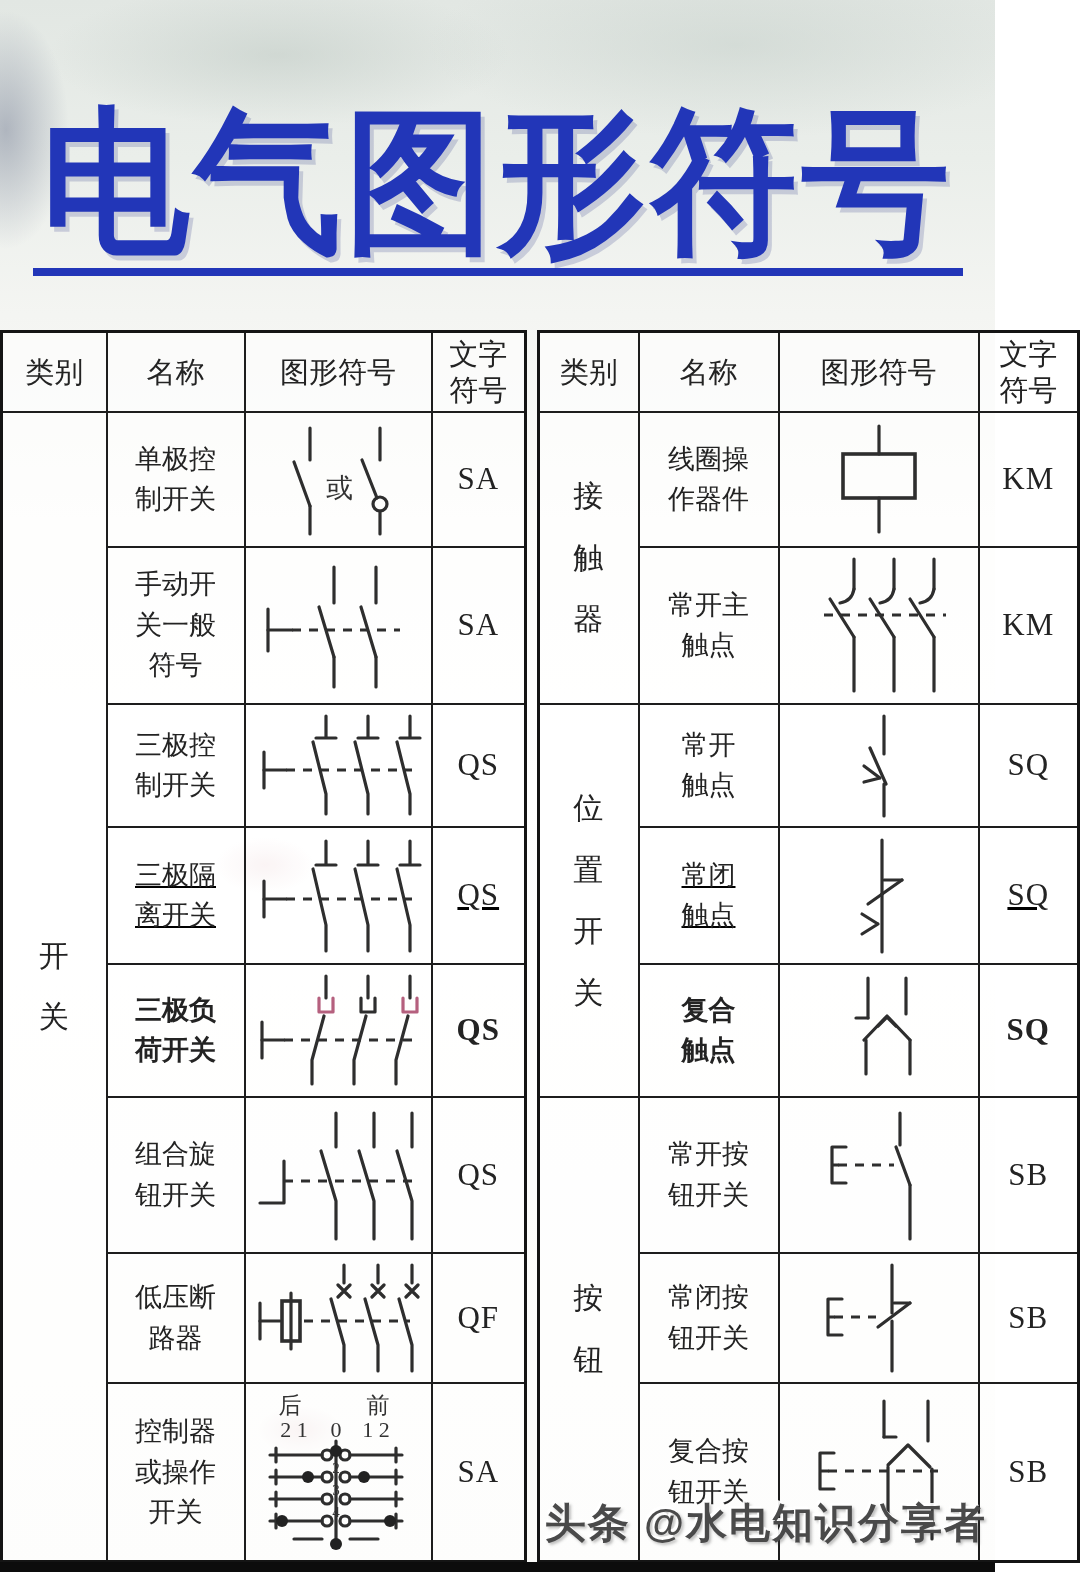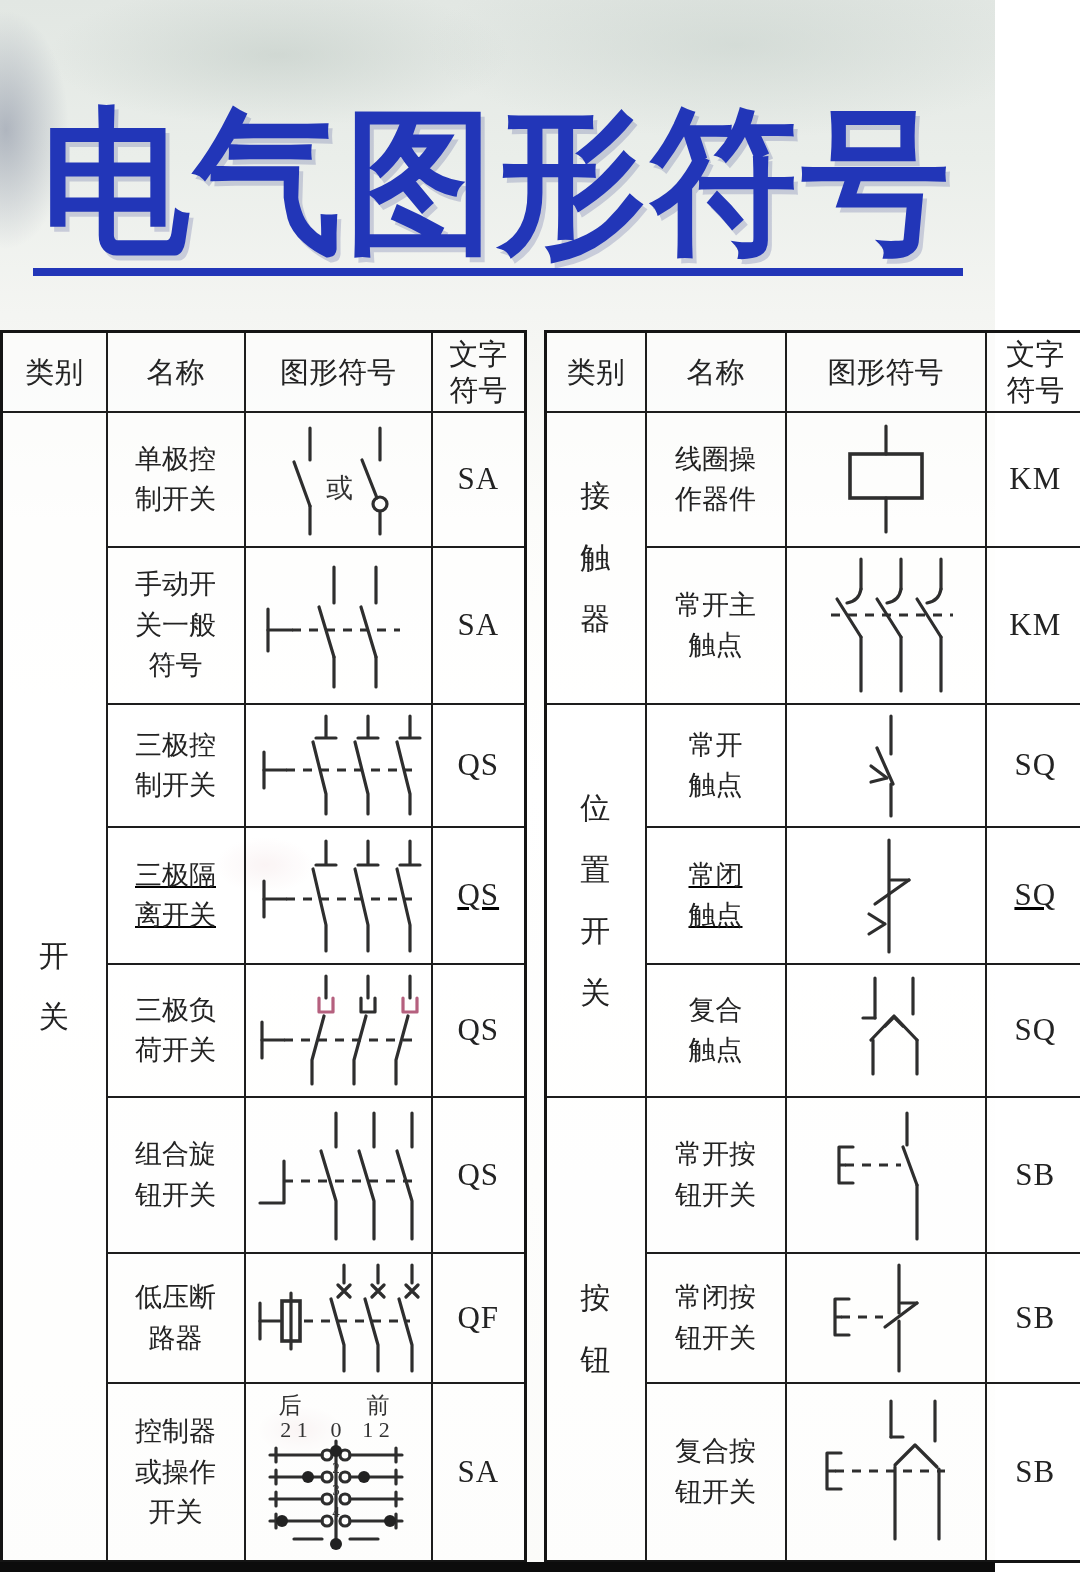--- a/index.html
+++ b/index.html
@@ -19,7 +19,7 @@
     transform:scaleY(1.06);text-shadow:4px 5px 0 rgba(22,32,120,.18);}
   .title-underline{height:8px;background:#2236b8;width:930px;margin:12px auto 0;}
 
-  .tables{position:absolute;top:330px;left:0;width:1080px;display:flex;gap:17px;}
+  .tables{position:absolute;top:330px;left:0;width:1080px;display:flex;gap:10px;}
   table.symtab{border-collapse:collapse;table-layout:fixed;border:3px solid #141414;background:rgba(255,255,255,.55);}
   .symtab td{border:2.4px solid #1d1d1d;text-align:center;vertical-align:middle;padding:0;overflow:hidden;color:#232323;}
   tr.hr{height:80px;} tr.r1{height:135px;} tr.r2{height:157px;} tr.r3{height:123px;} tr.r4{height:137px;text-decoration:underline;}

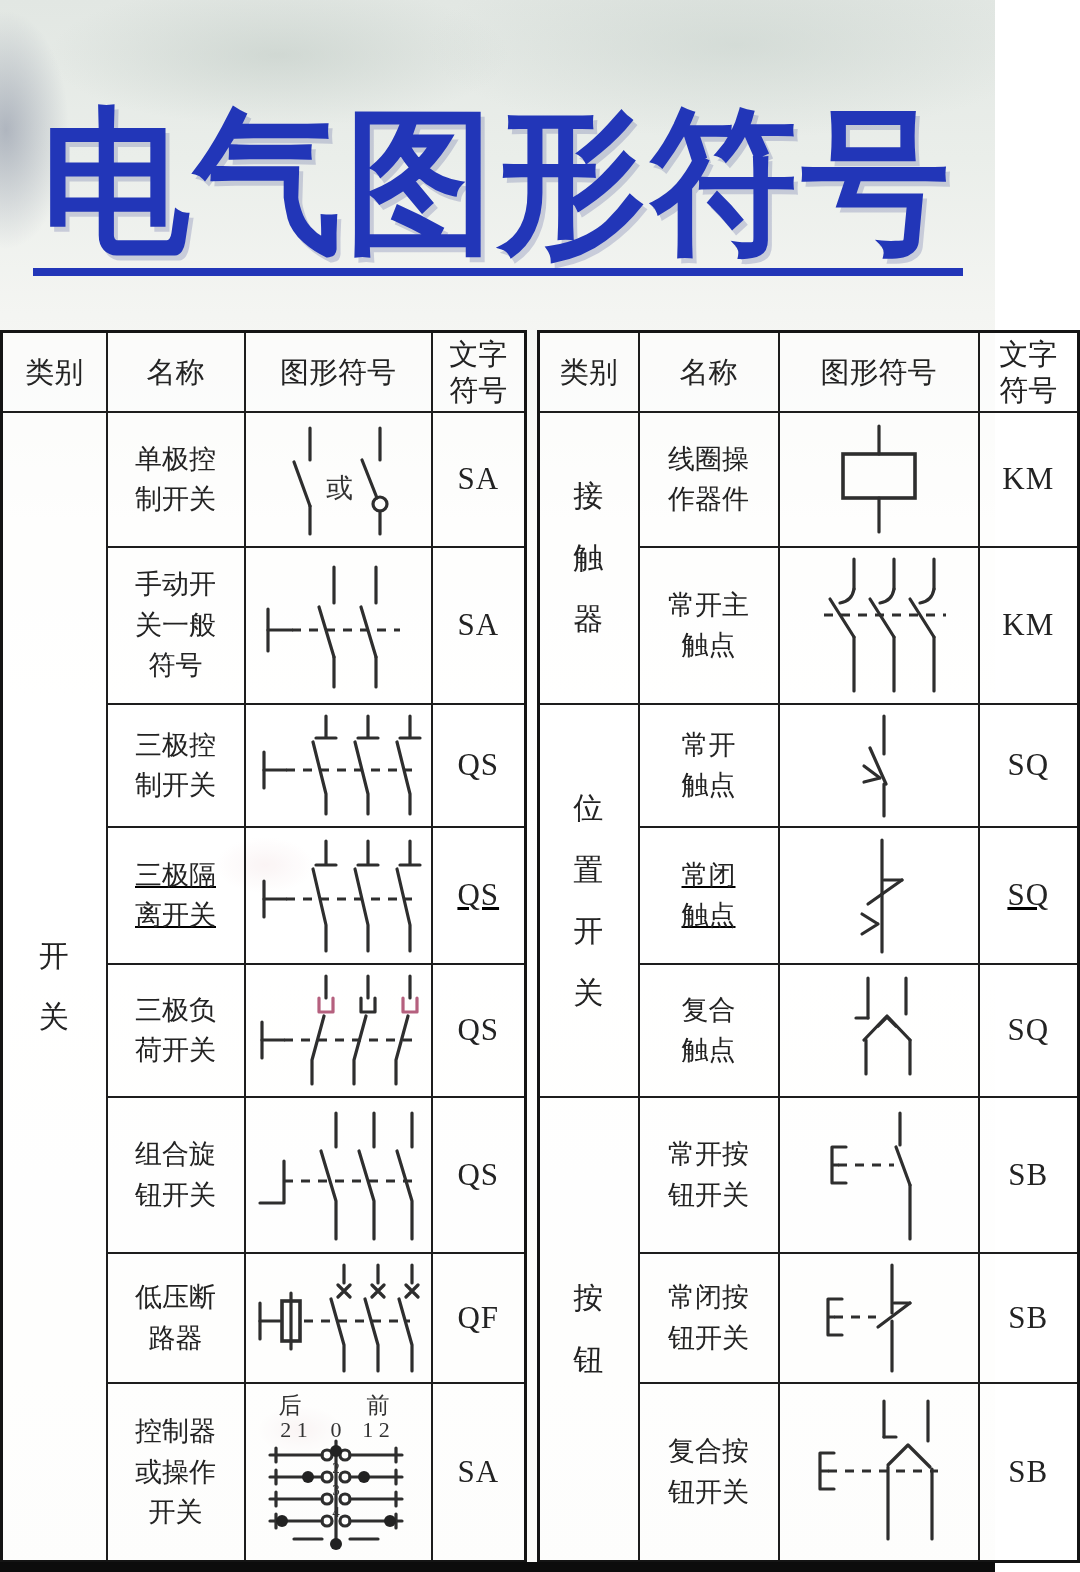--- a/index.html
+++ b/index.html
@@ -23,7 +23,7 @@
   table.symtab{border-collapse:collapse;table-layout:fixed;border:3px solid #141414;background:rgba(255,255,255,.55);}
   .symtab td{border:2.4px solid #1d1d1d;text-align:center;vertical-align:middle;padding:0;overflow:hidden;color:#232323;}
   tr.hr{height:80px;} tr.r1{height:135px;} tr.r2{height:157px;} tr.r3{height:123px;} tr.r4{height:137px;text-decoration:underline;}
-  tr.r5{height:133px;} tr.r6{height:156px;} tr.r7{height:130px;} tr.r8{height:179px;}
+  tr.r5{height:133px;font-weight:bold;} tr.r6{height:156px;} tr.r7{height:130px;} tr.r8{height:179px;}
   .hdr{font-size:29px;white-space:pre-line;line-height:1.25;}
   .name{font-size:27px;line-height:1.5;white-space:pre-line;margin-left:32px;}
   .cat{font-size:30px;line-height:2.05;white-space:pre-line;letter-spacing:1px;}

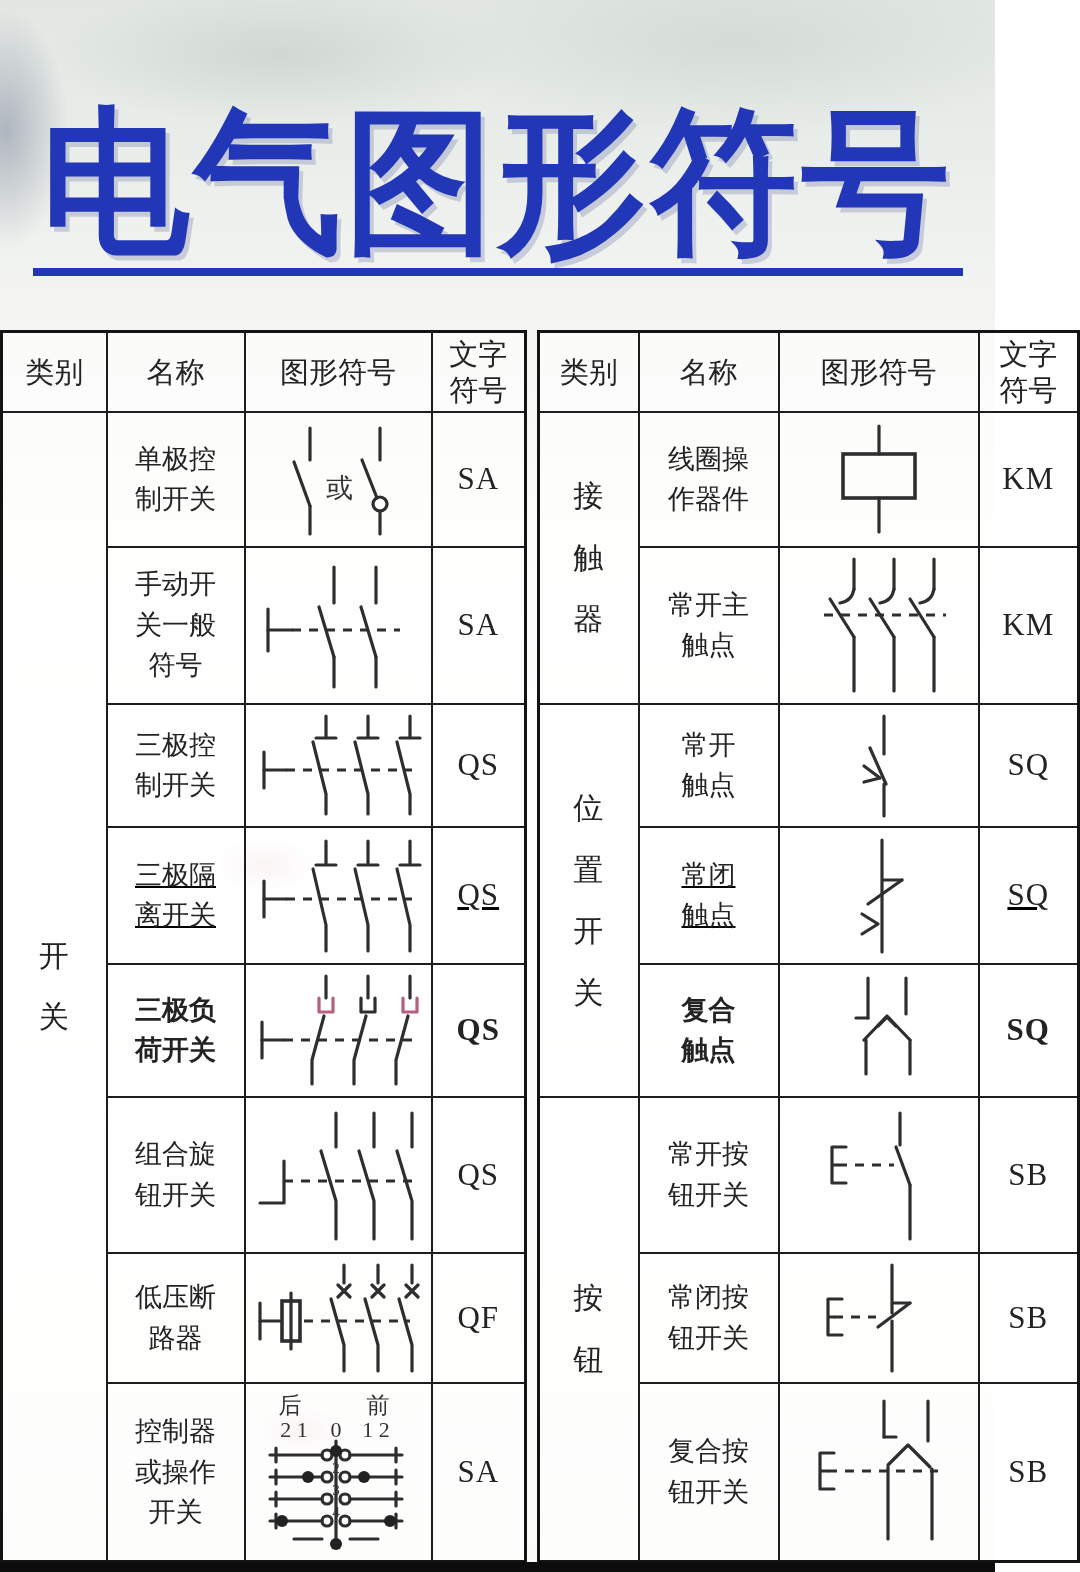--- a/index.html
+++ b/index.html
@@ -379,6 +379,7 @@
       </table>
   </div>
 
+  <div class="watermark">头条 @水电知识分享者</div>
   <div class="bottom-bar"></div>
 </div>
 

